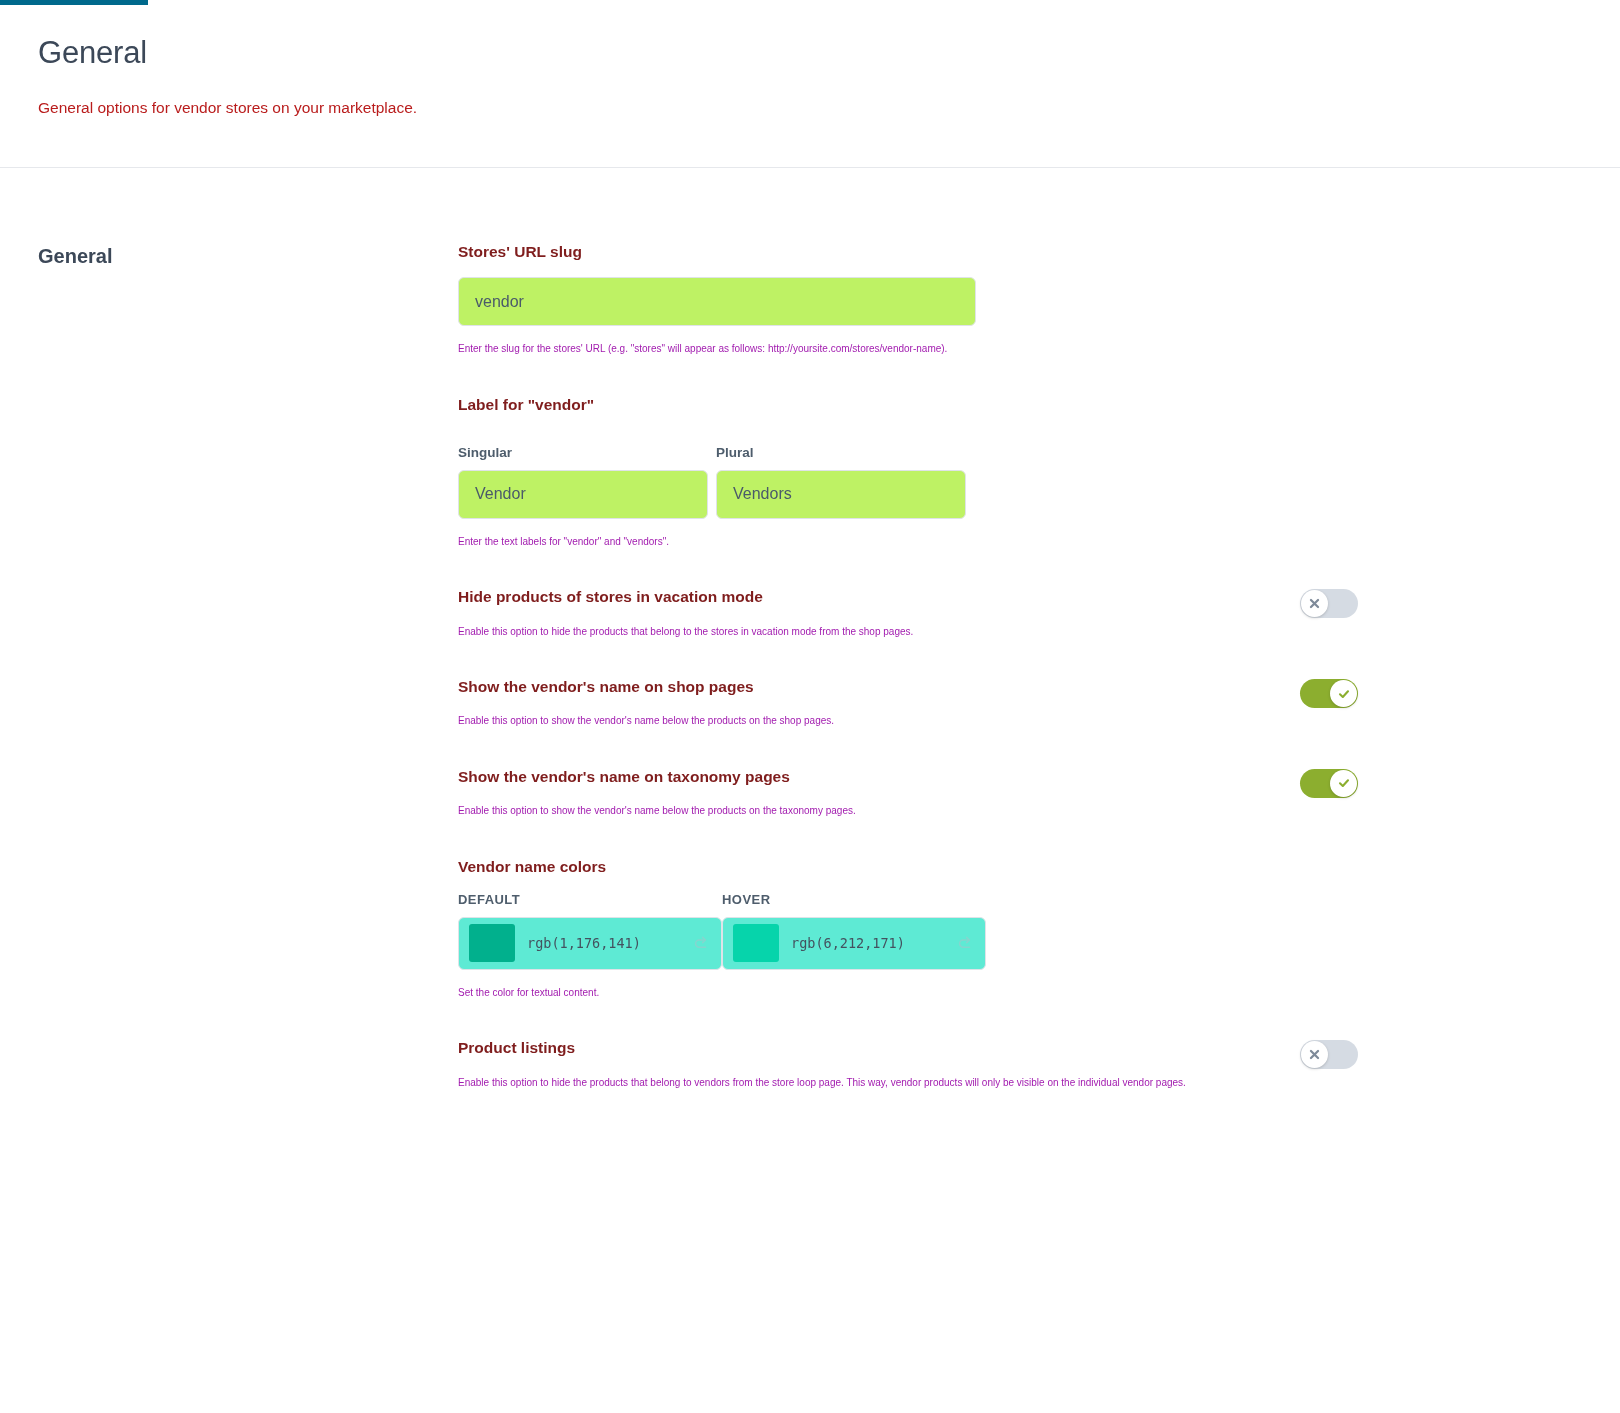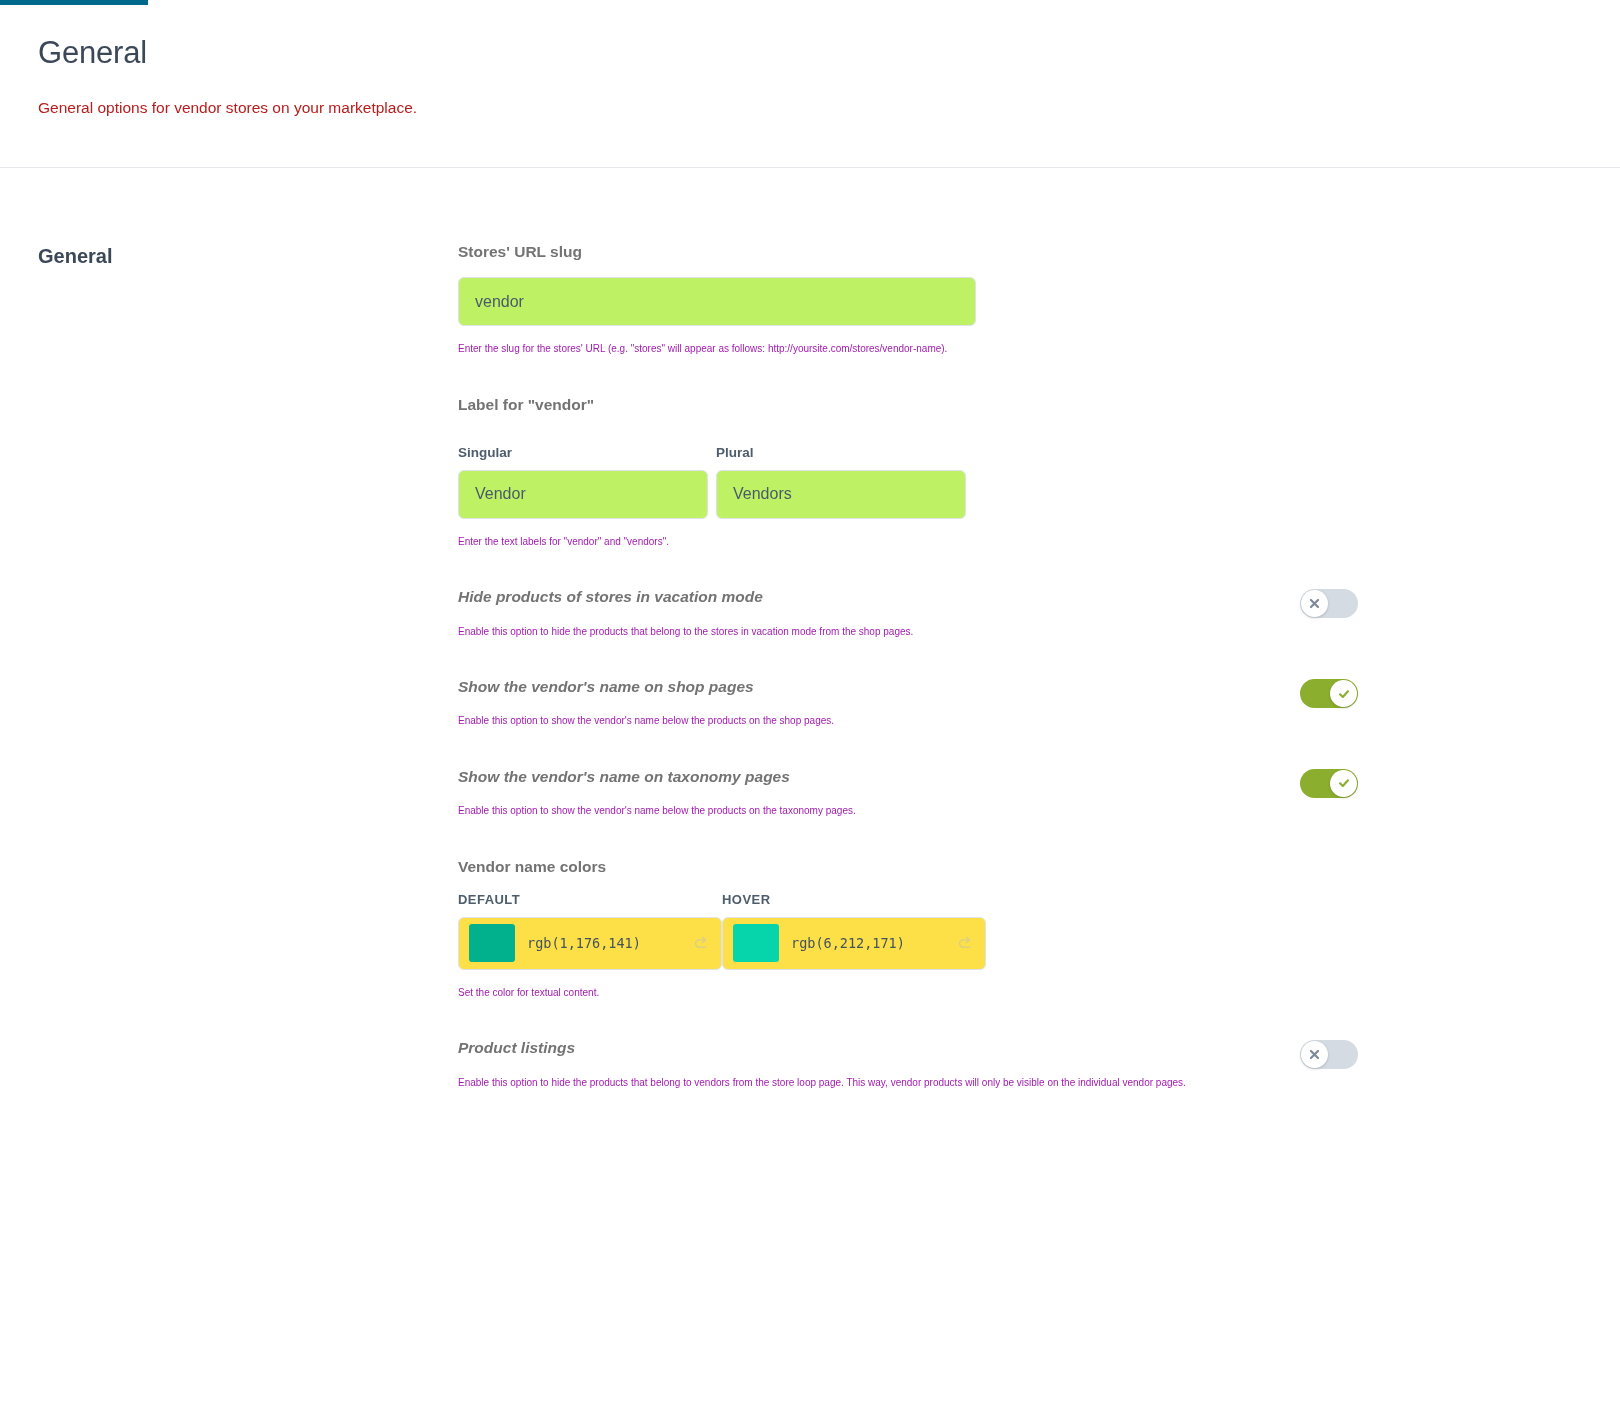--- a/index.html
+++ b/index.html
@@ -78,7 +78,7 @@
   .field-label {
     font-size: 15.5px;
     font-weight: 700;
-    color: #737373;
+    color: #7f1d1d;
     line-height: 1.3;
     margin-bottom: 15px;
     display: block;

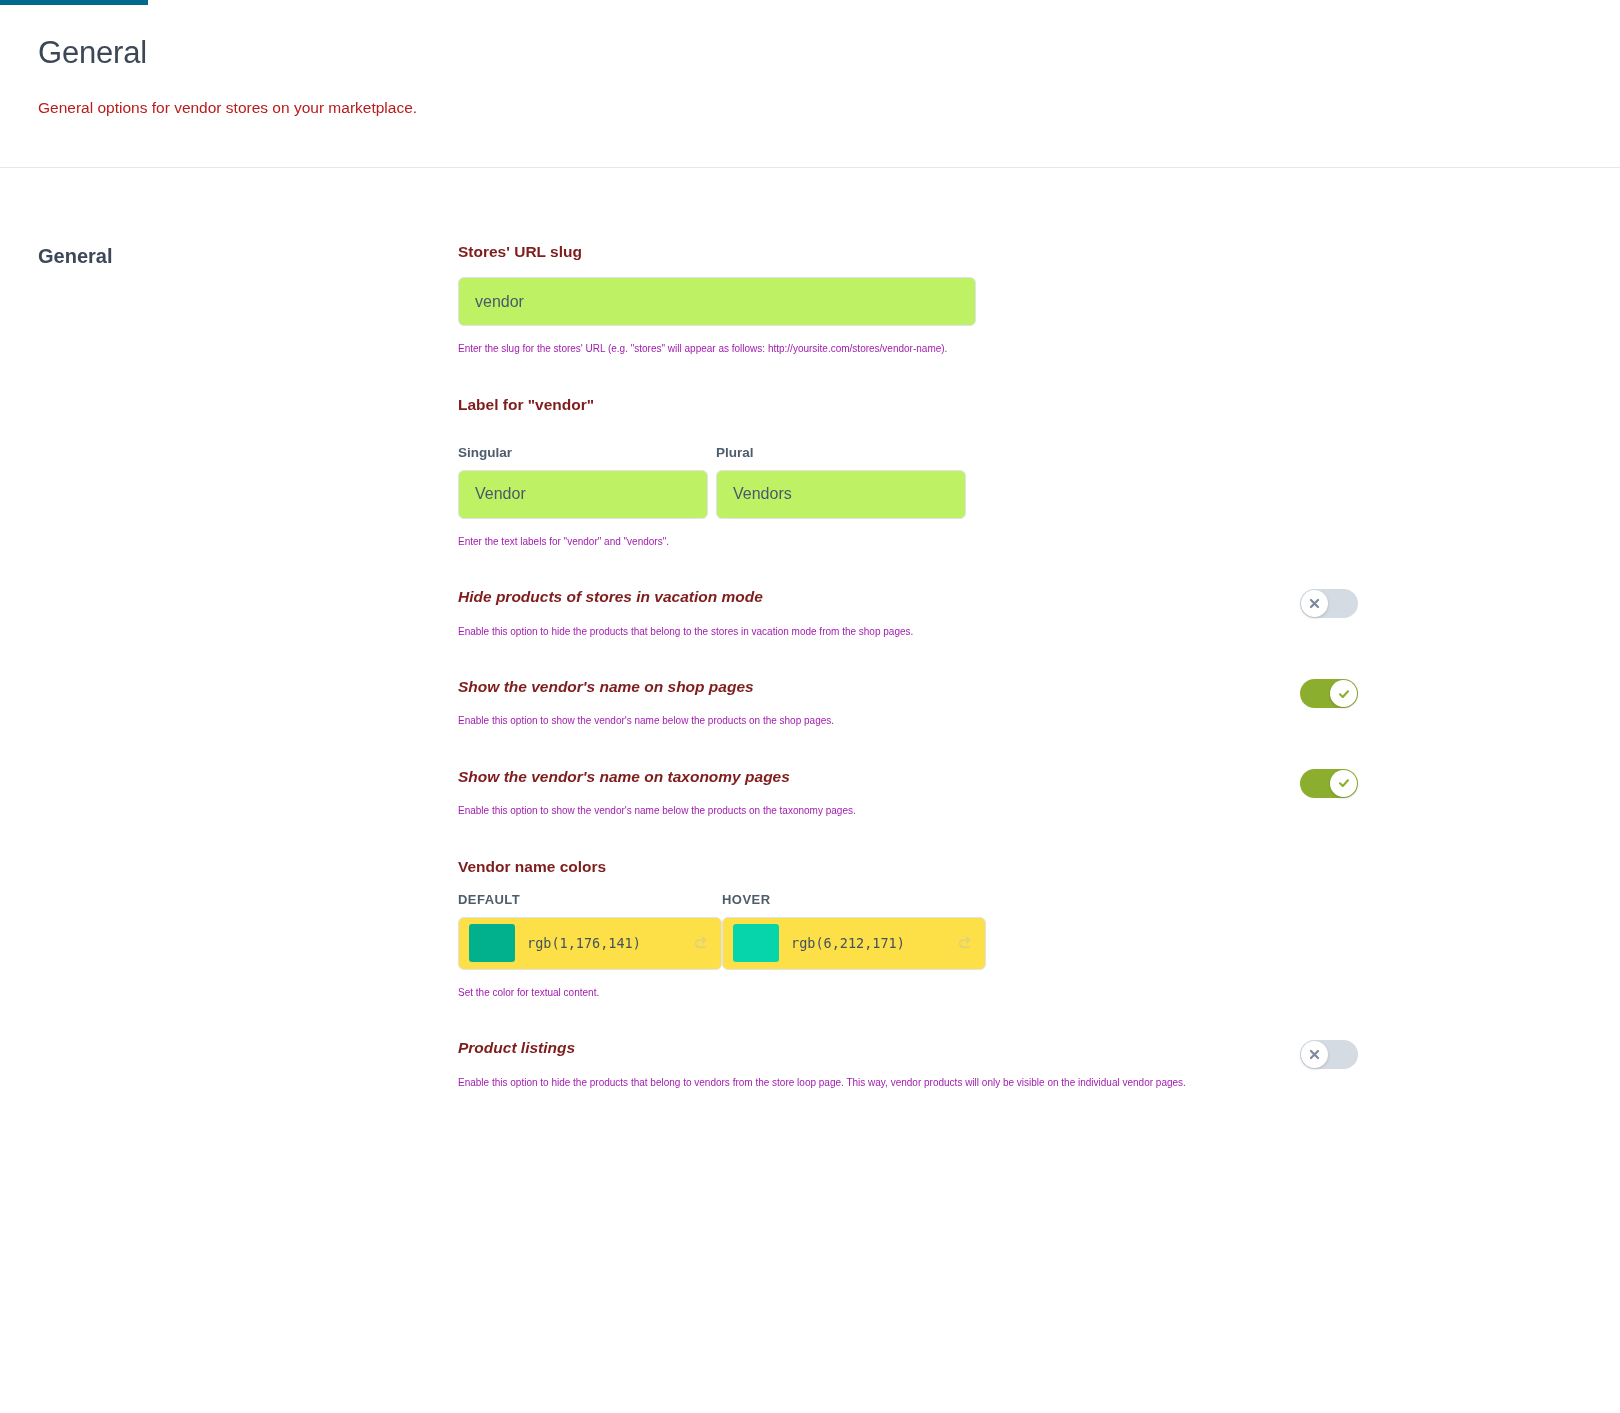--- a/index.html
+++ b/index.html
@@ -137,7 +137,7 @@
     gap: 40px;
   }
   .toggle-row-text { flex: 1 1 auto; max-width: 770px; }
-  .toggle-row-text .field-label { margin-bottom: 0; font-style: italic; }
+  .toggle-row-text .field-label { margin-bottom: 0; }
   .toggle-row-text .help-text { margin-top: 16px; }
 
   .toggle {

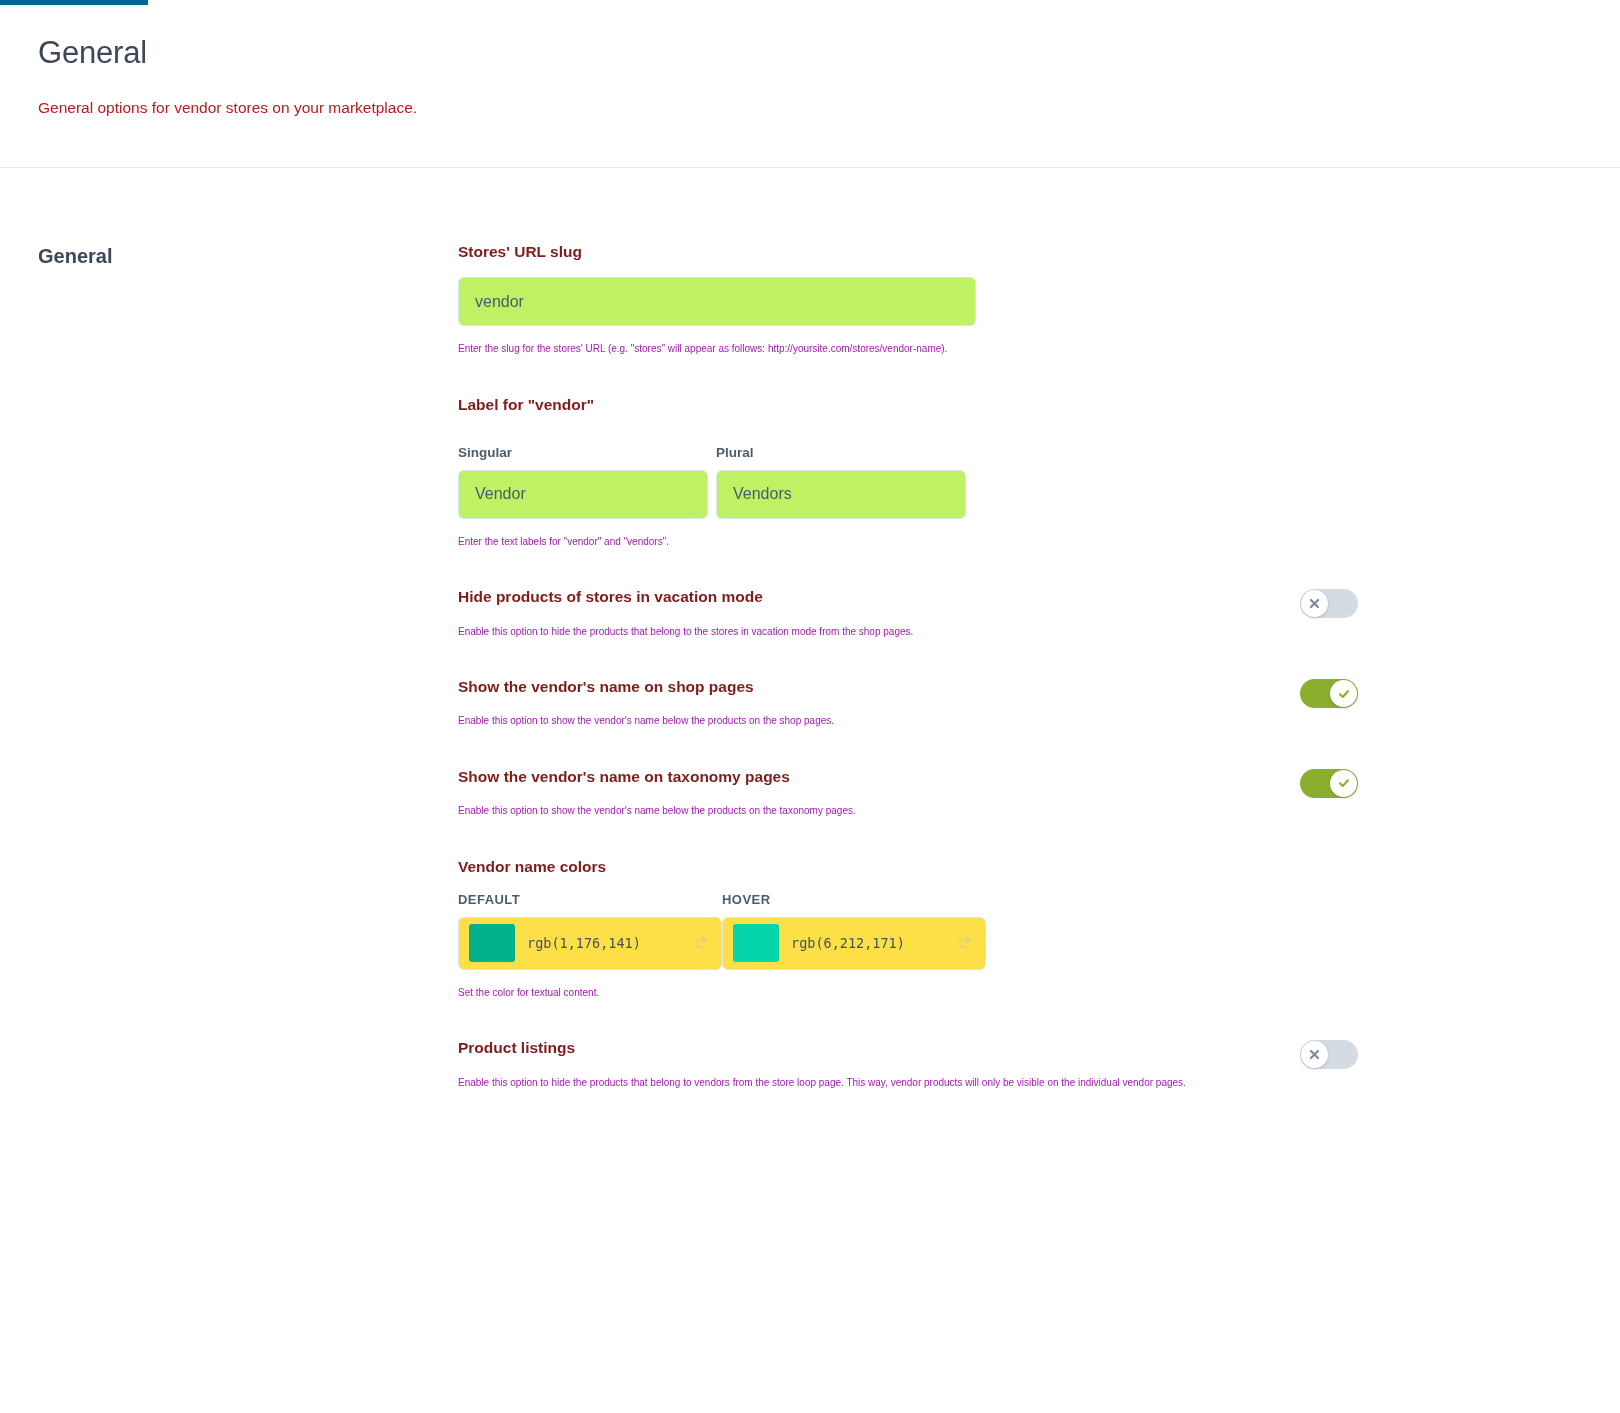--- a/index.html
+++ b/index.html
@@ -186,7 +186,7 @@
     height: 53px;
     border: 1px solid #dfe3e8;
     border-radius: 6px;
-    background: #fde047;
+    background: #5eead4;
     padding: 0 10px 0 10px;
     cursor: pointer;
   }

